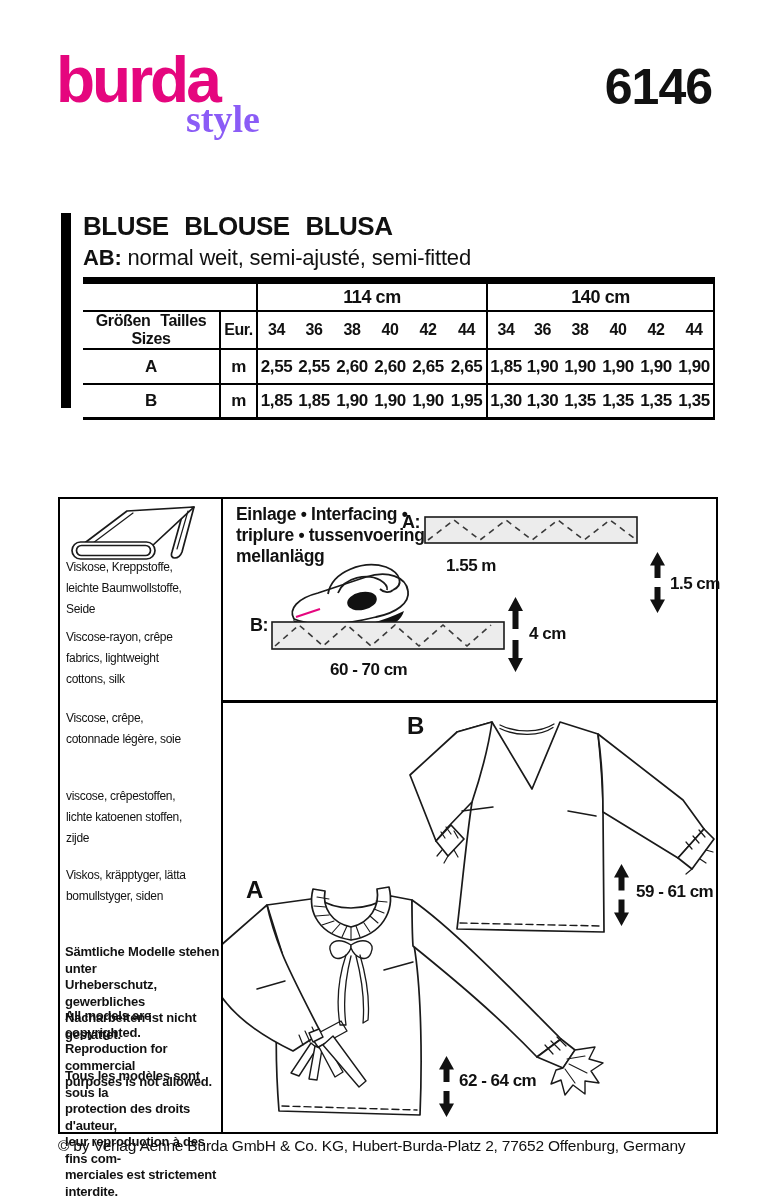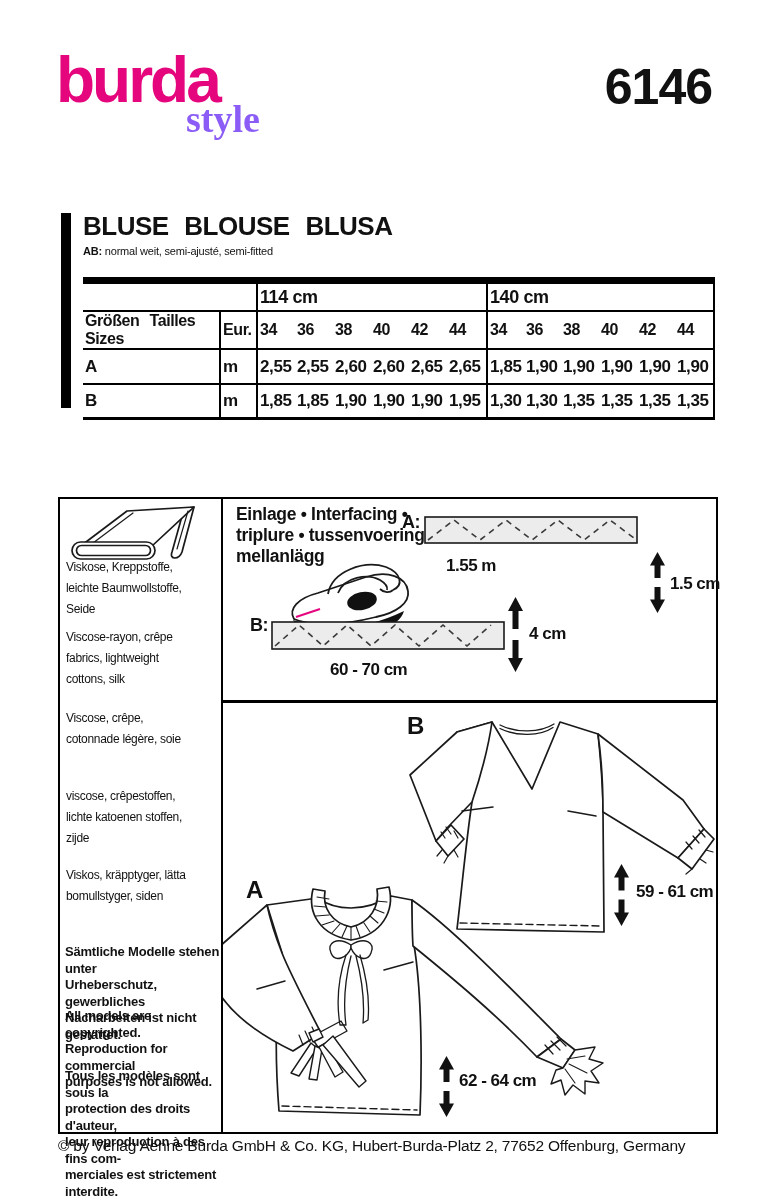--- a/index.html
+++ b/index.html
@@ -21,7 +21,7 @@
   .accent-bar{left:61px;top:213px;width:10px;height:195px;background:#000;}
   .main-title{left:83px;top:212px;font-size:26px;font-weight:bold;letter-spacing:-0.5px;
               word-spacing:9px;line-height:1.1;}
-  .fit-line{left:83px;top:245px;font-size:11px;letter-spacing:-0.2px;}
+  .fit-line{left:83px;top:245px;font-size:22px;letter-spacing:-0.2px;}
   .fit-line b{font-weight:bold;}
 
   

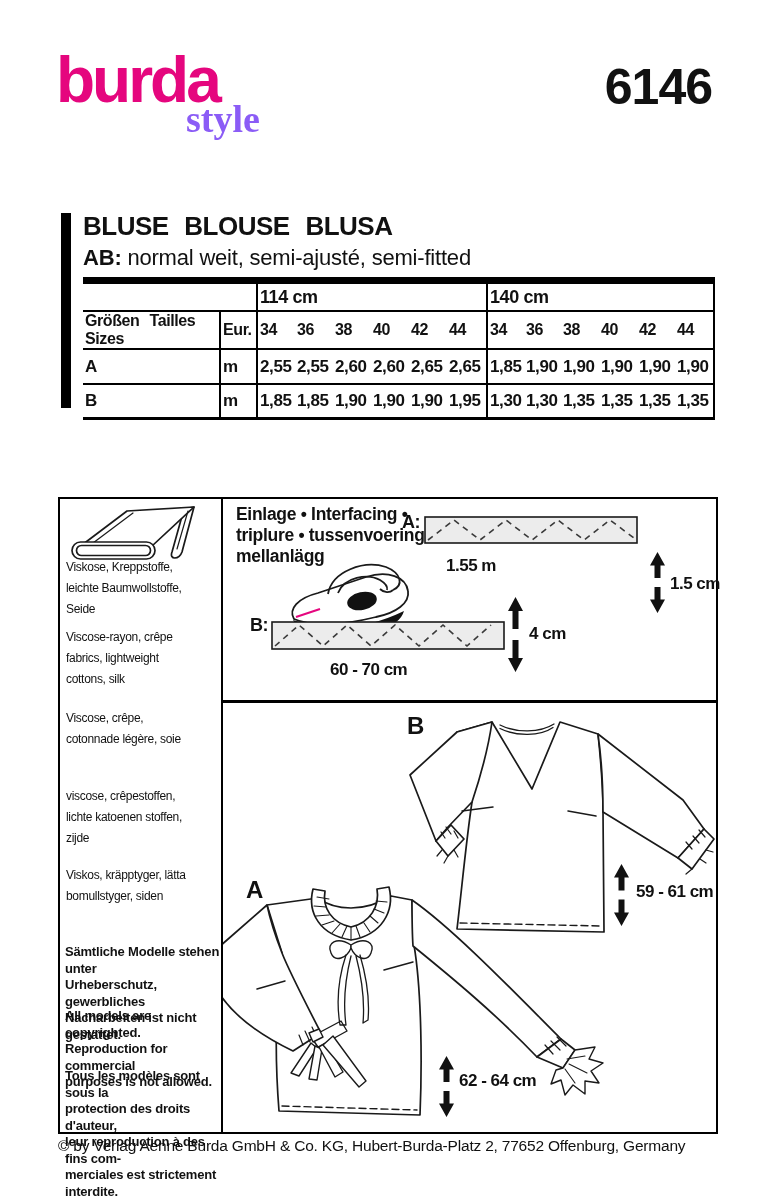--- a/index.html
+++ b/index.html
@@ -28,7 +28,7 @@
   .table-wrap{left:83px;top:277px;width:631px;}
   table.fq{border-collapse:collapse;table-layout:fixed;width:631px;
            border-top:7px solid #000;border-bottom:3px solid #000;}
-  table.fq td{padding:0 2px;font-weight:bold;letter-spacing:-0.4px;text-align:left;
+  table.fq td{padding:0 2px;font-weight:bold;letter-spacing:-0.4px;text-align:center;
               overflow:hidden;margin-left:24px;}
   td.vl{border-left:2px solid #000;}
   td.vr{border-right:2px solid #000;}

